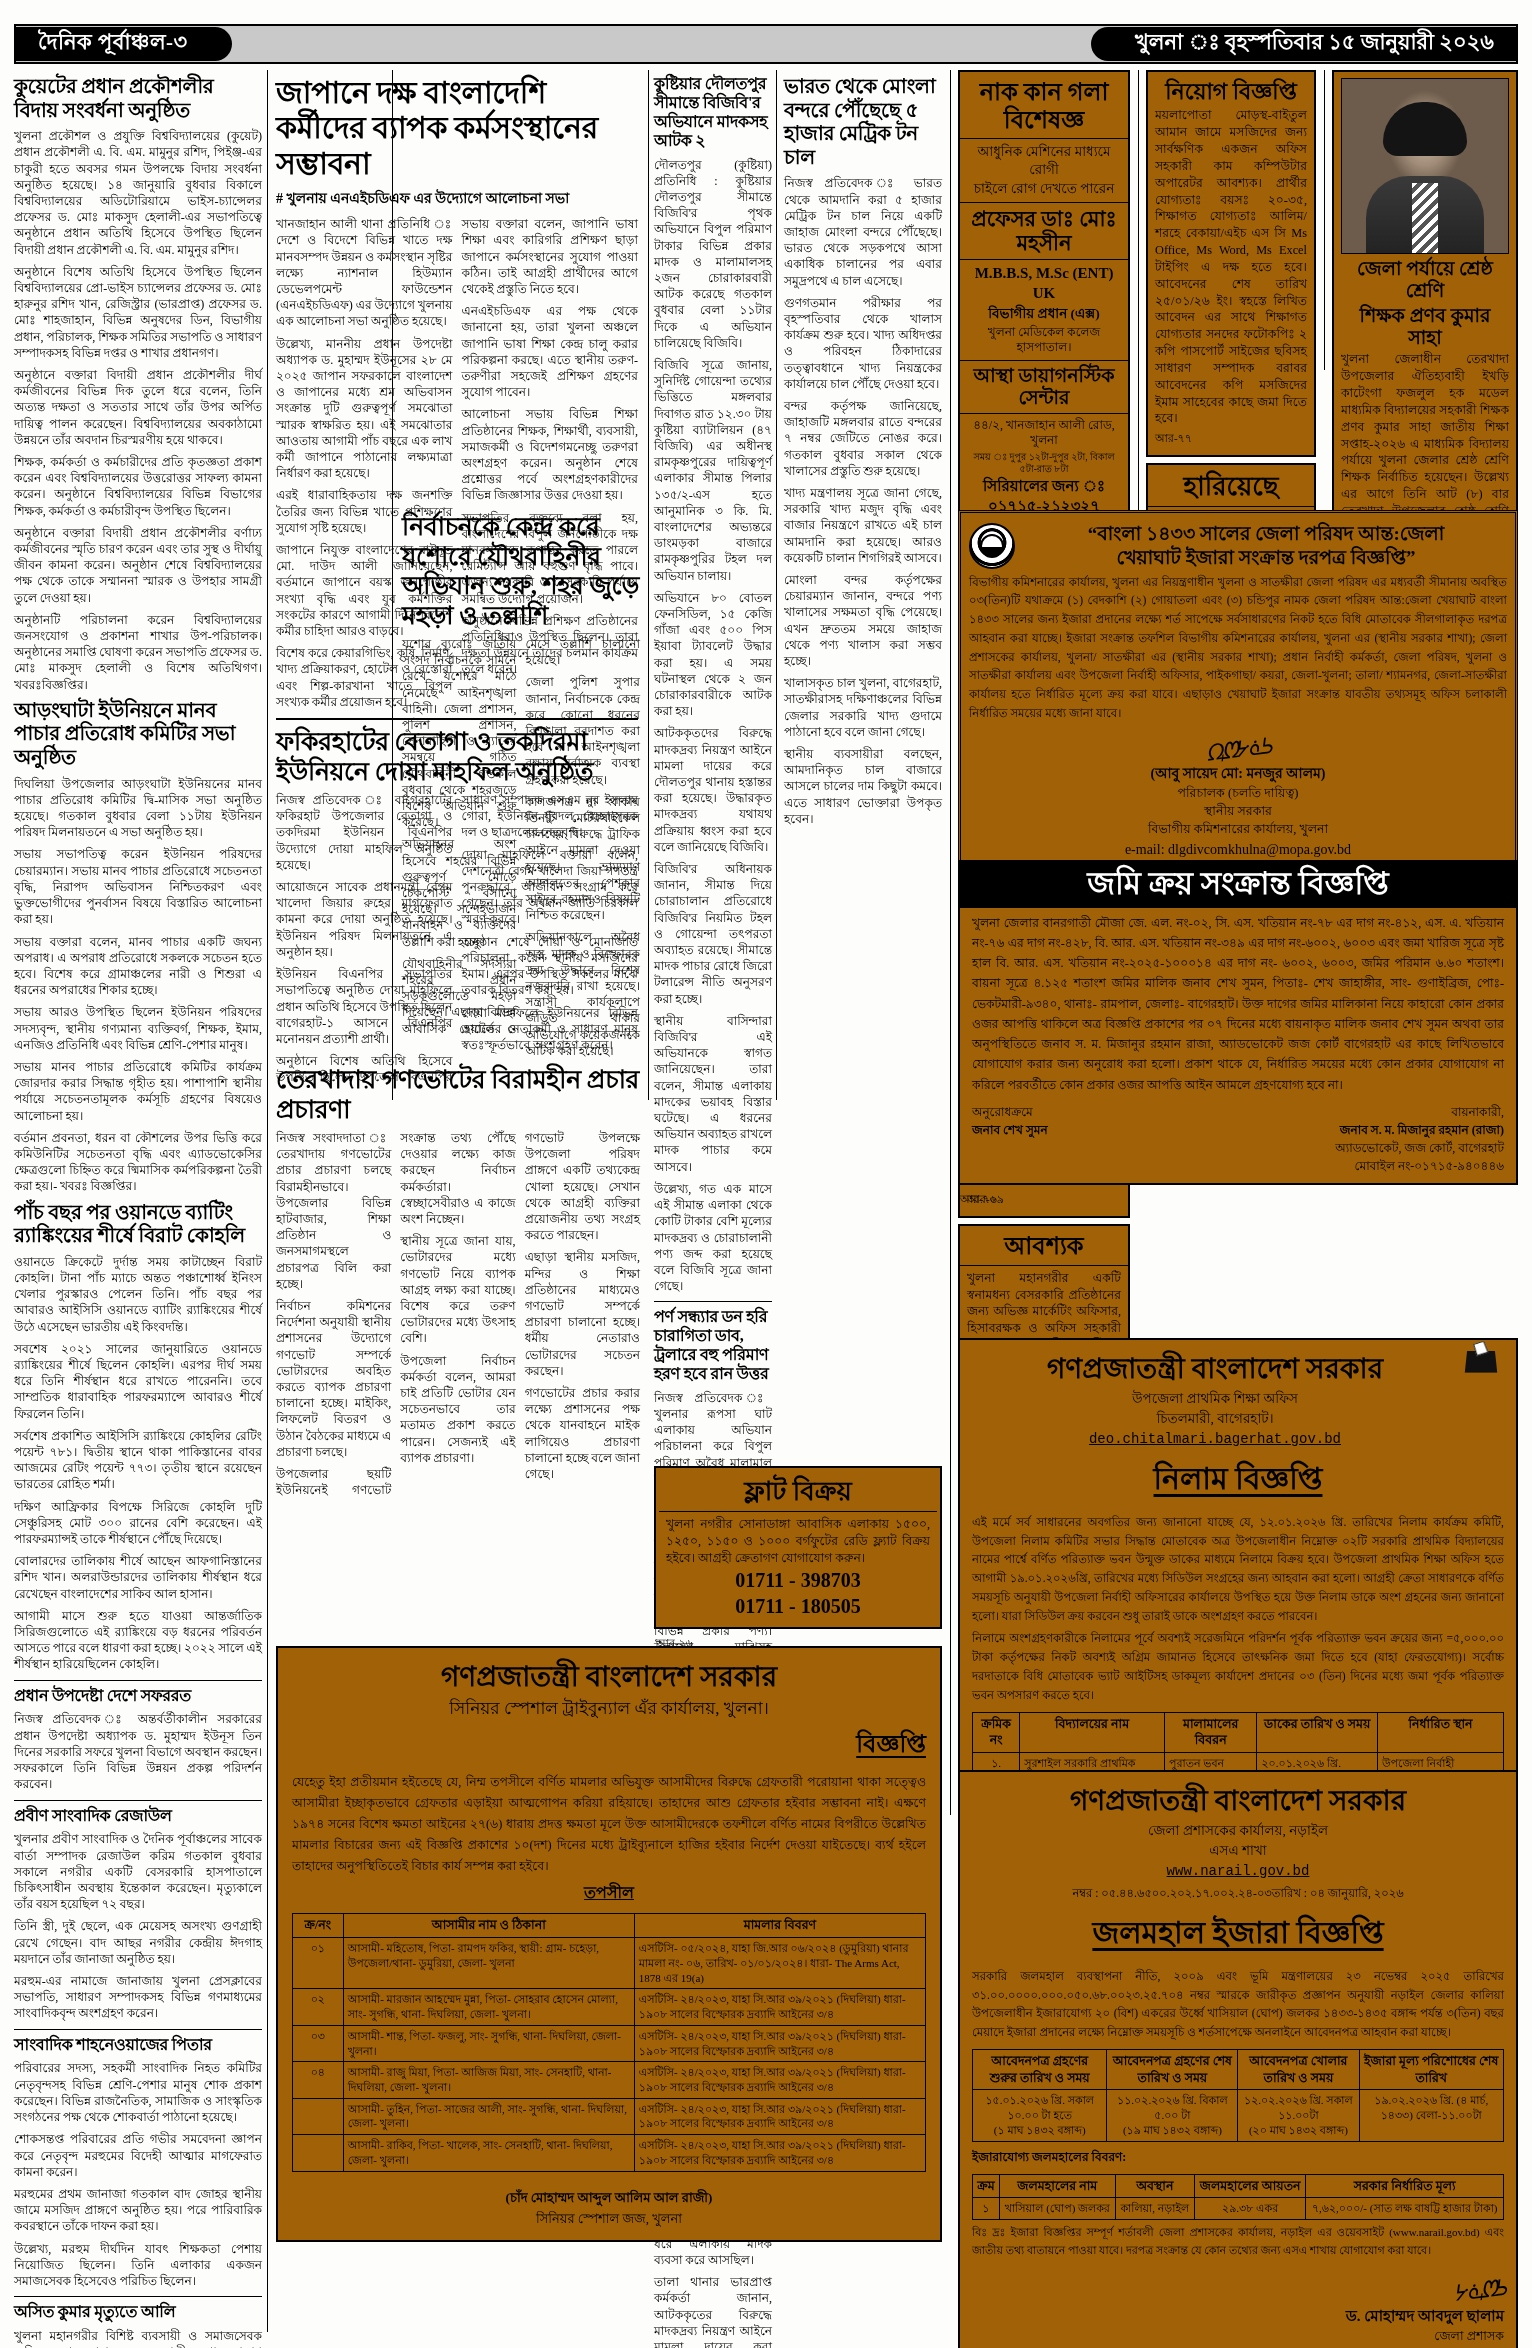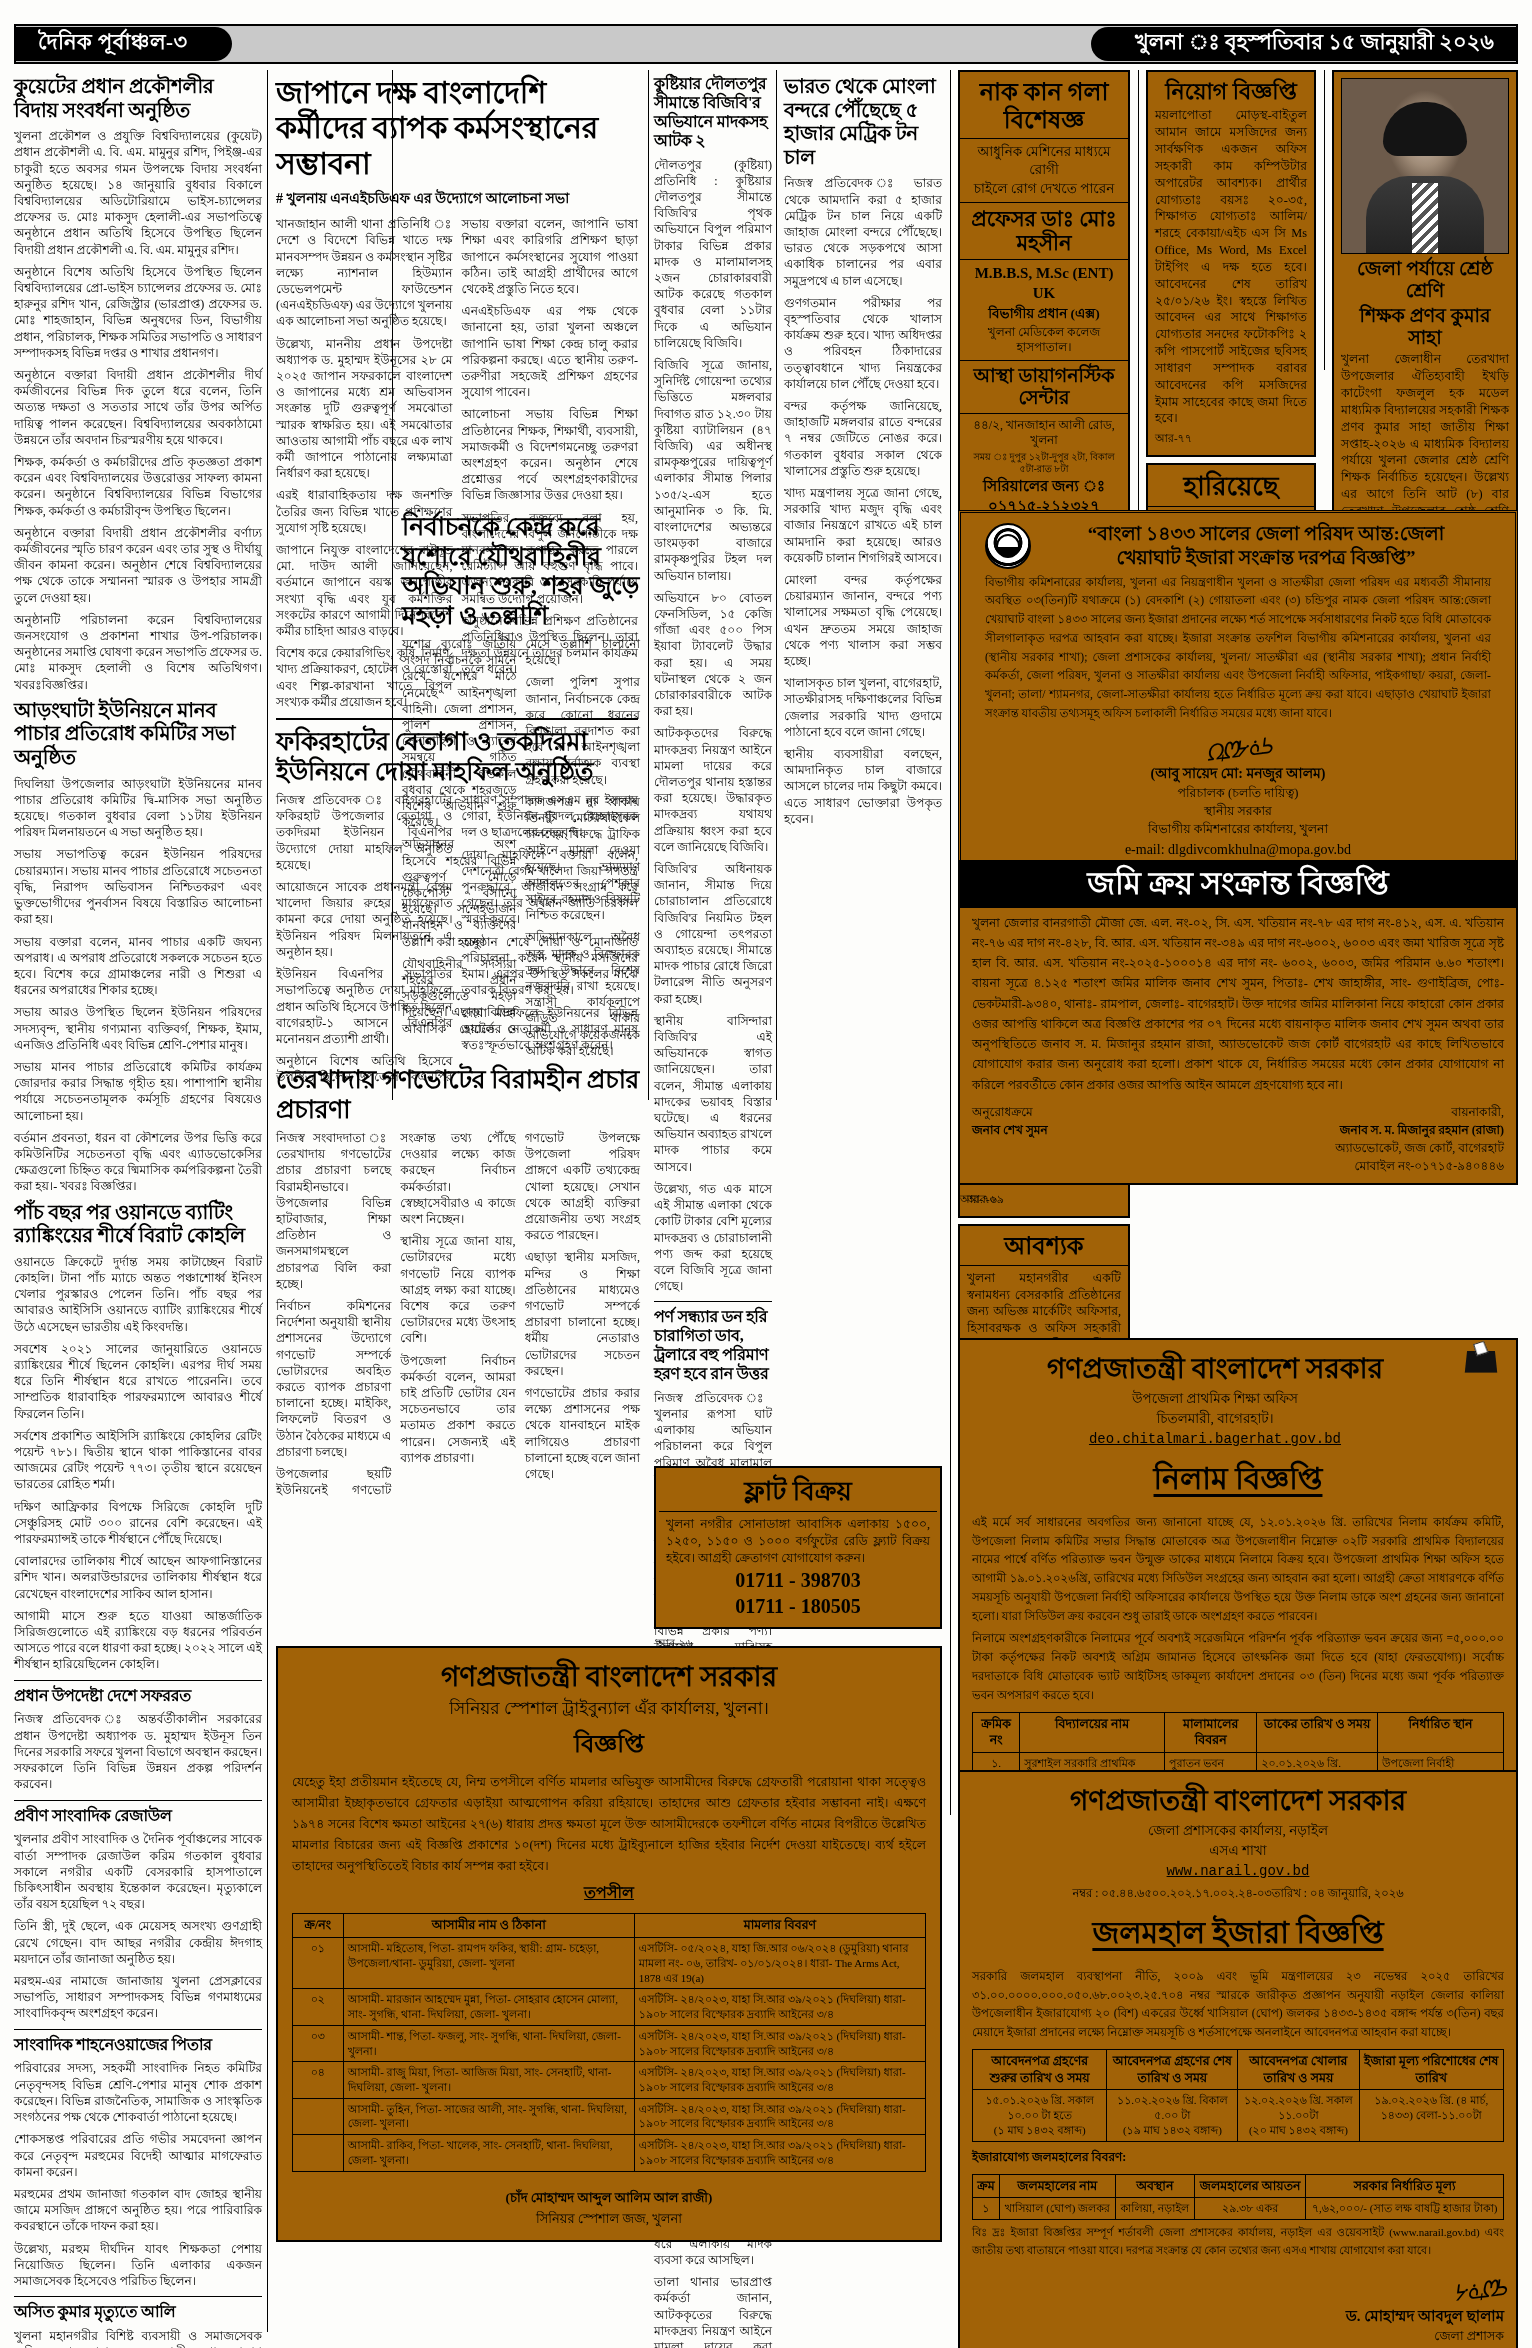--- a/index.html
+++ b/index.html
@@ -523,7 +523,7 @@
     </div>
 
     <div class="col" style="left:944px; width:560px; top:440px;">
-      <div class="adbox-dbl adbox" style="padding:9px 24px">
+      <div class="adbox-dbl adbox" style="padding:9px 8px">
         <div style="display:flex; align-items:center; gap:10px; margin-bottom:4px;">
           <div class="emblem"></div>
           <div style="flex:1">

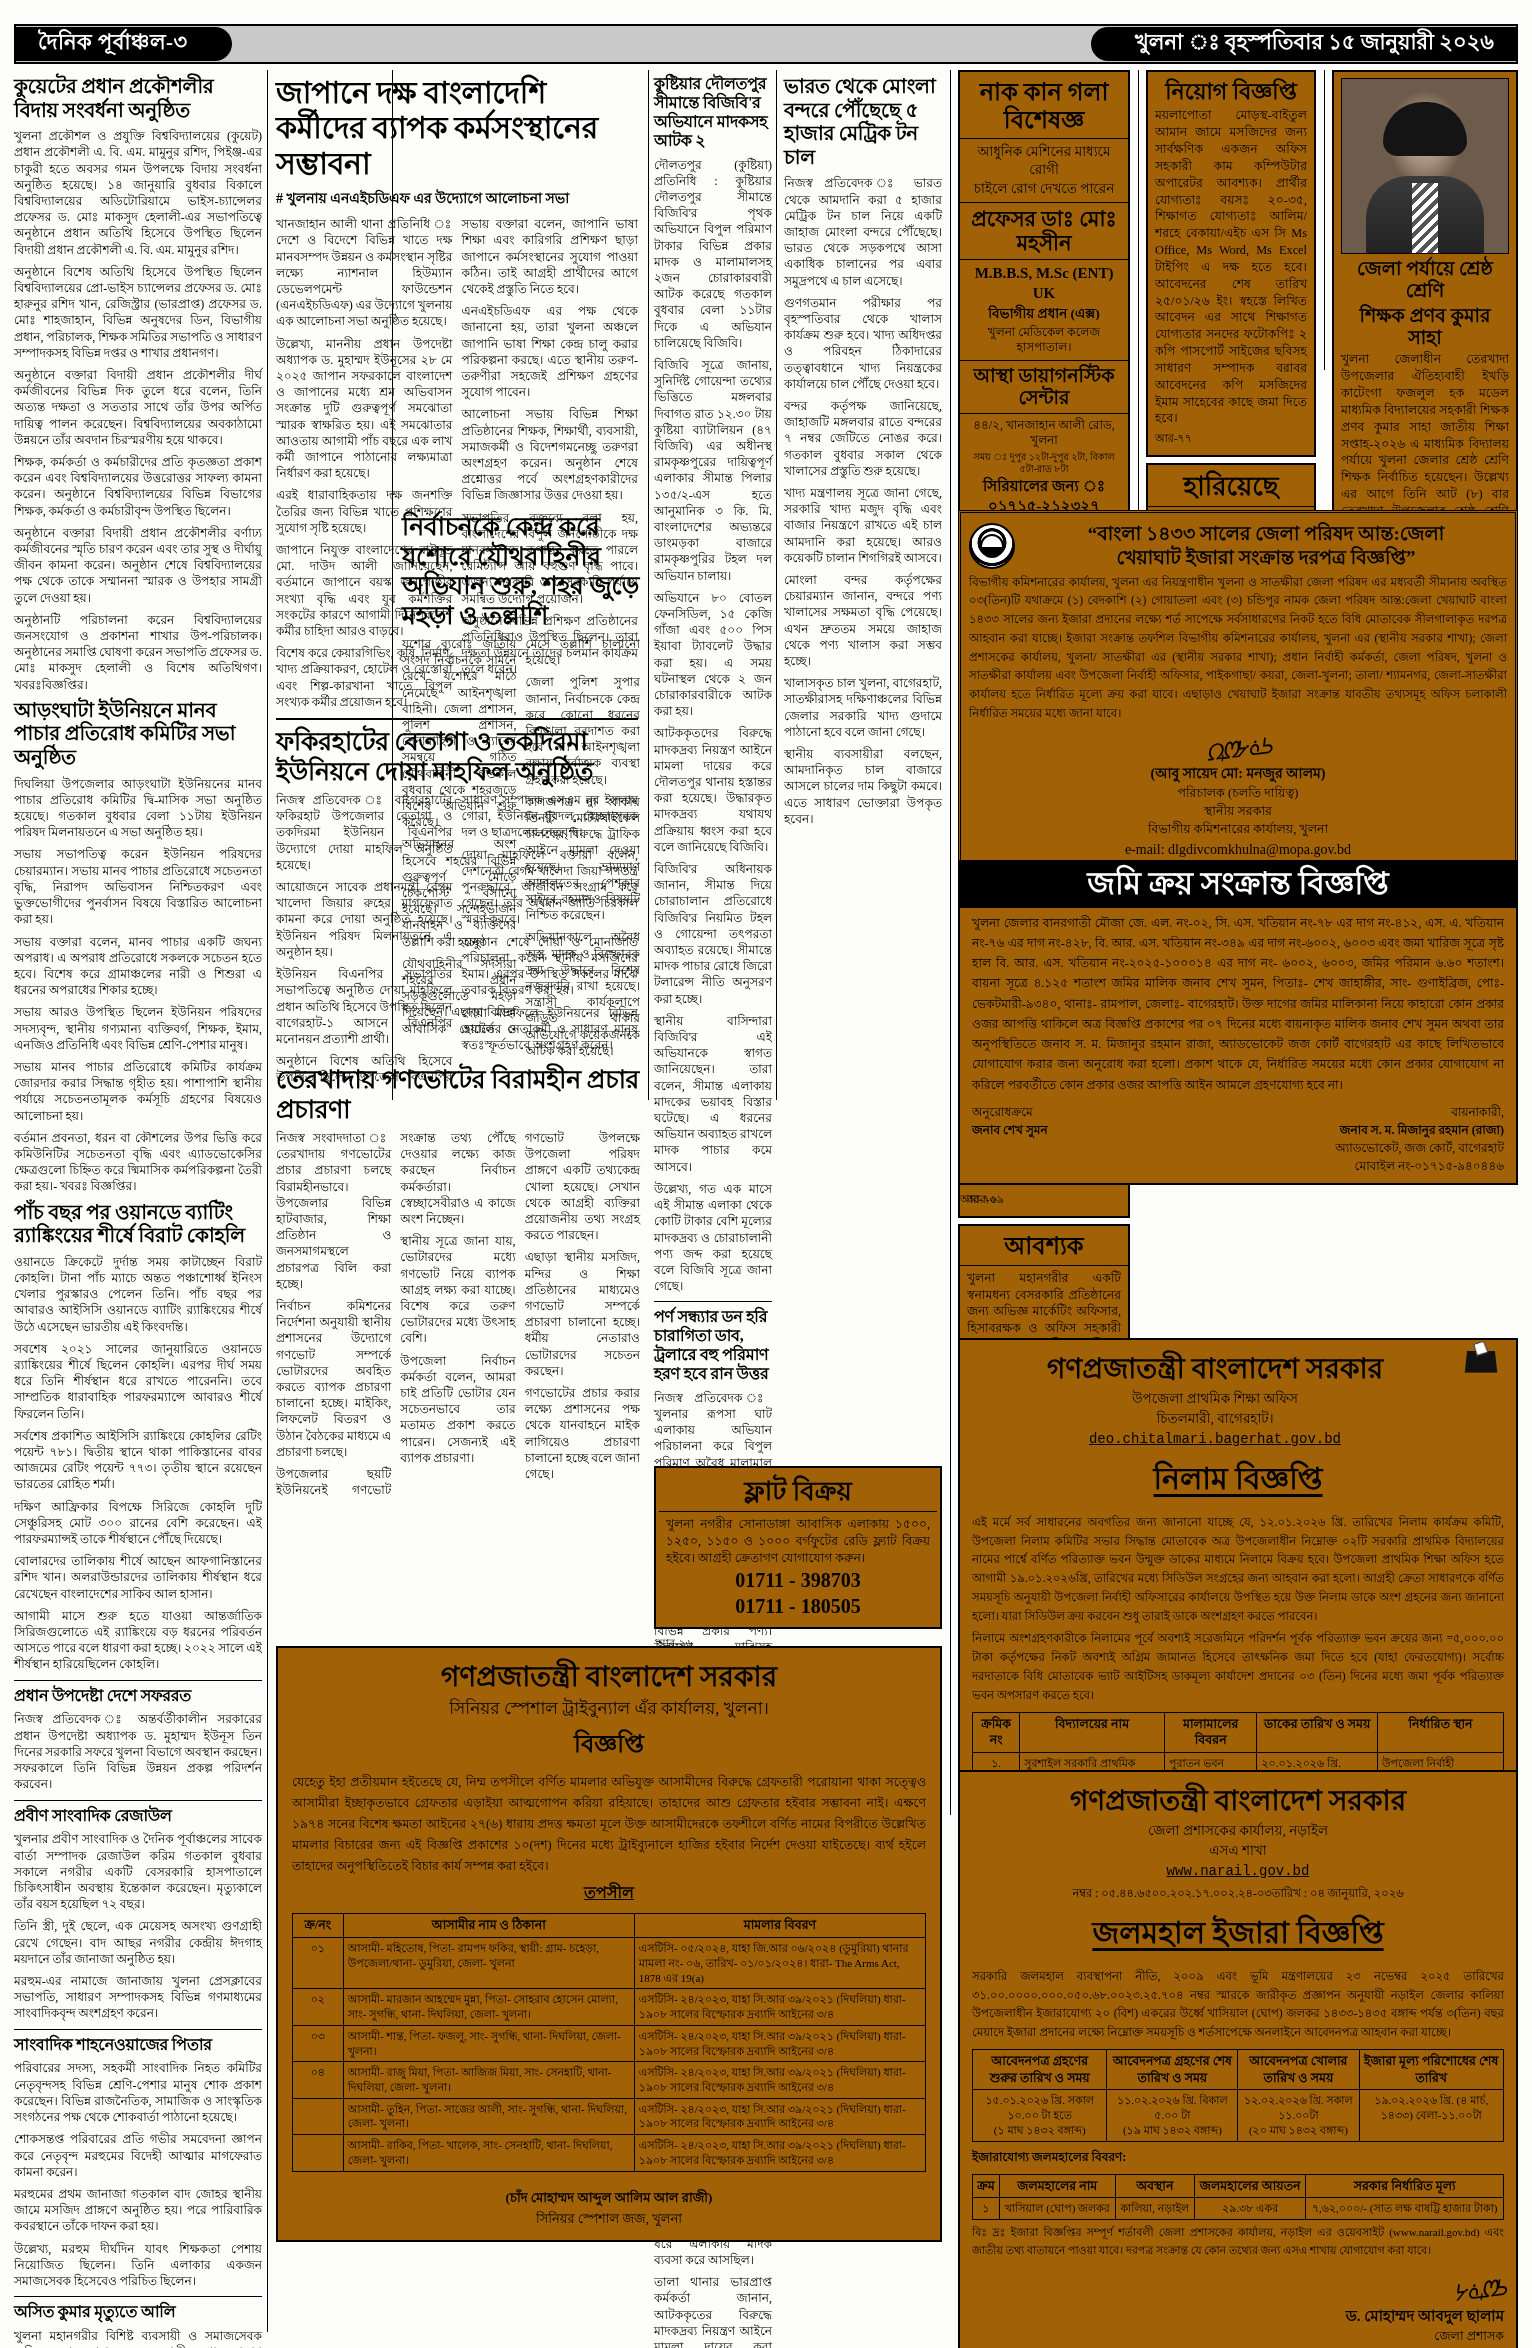--- a/index.html
+++ b/index.html
@@ -197,8 +197,8 @@
     margin: 5px 0 8px; text-decoration: underline; text-underline-offset: 5px;
   }
   .gov-title-sm {
-    text-align:center; font-weight:bold; font-size:24px;
-    margin: 4px 0 7px; text-underline-offset:4px;
+    text-align:right; font-weight:bold; font-size:24px;
+    margin: 4px 0 7px; text-decoration: underline; text-underline-offset:4px;
   }
   .gov-p {
     font-size: 11.6px; line-height:1.62; text-align:justify; margin:4px 0;

